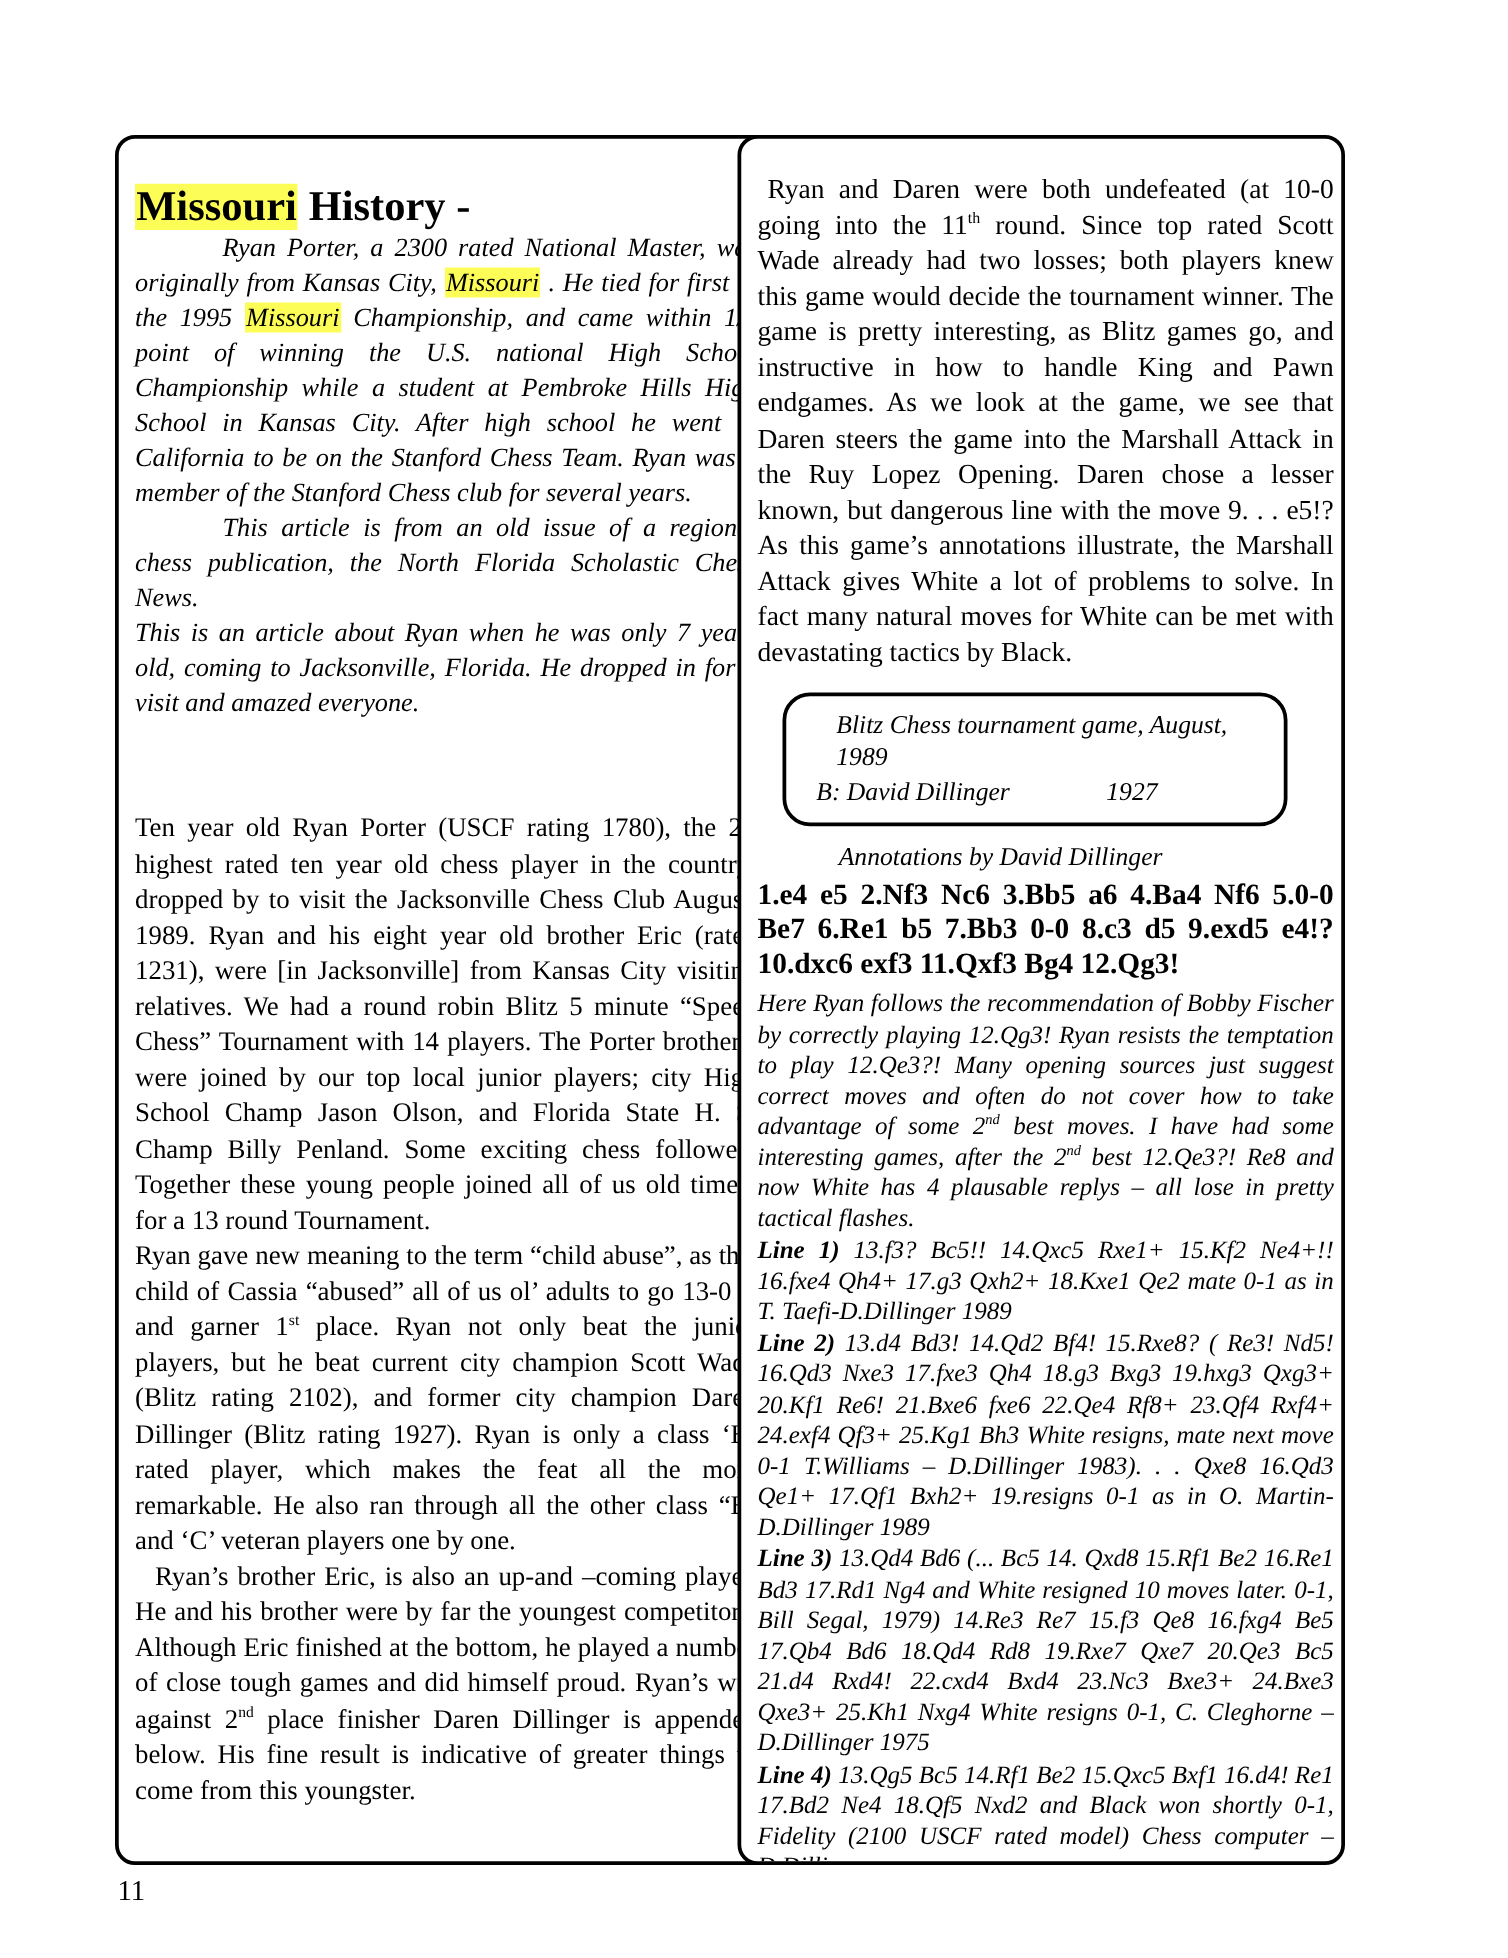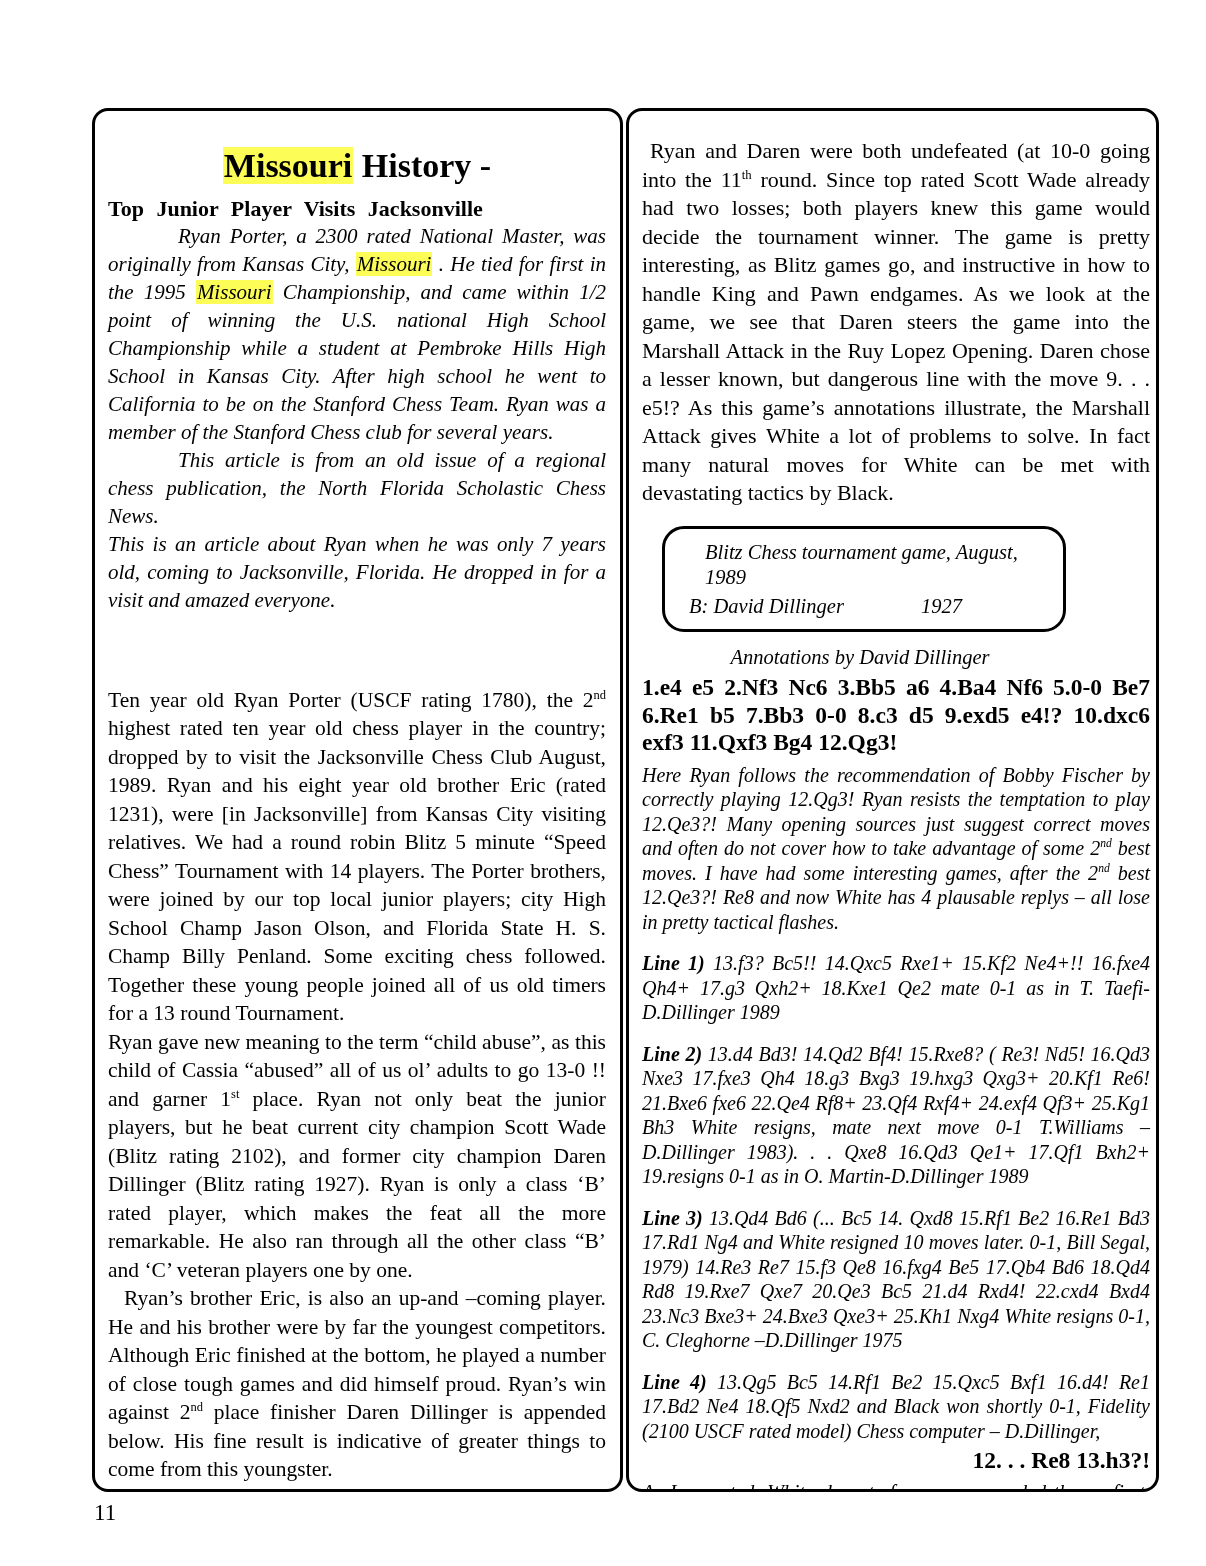--- a/index.html
+++ b/index.html
@@ -29,7 +29,7 @@
   p { margin: 0; }
 
   
-  .l-title { font-size: 34px; font-weight: bold; margin: 0; line-height: 1.1; text-align: center; }
+  .l-title { font-size: 34px; font-weight: bold; margin: 0; line-height: 1.1; }
   .l-subtitle { font-size: 22px; font-weight: bold; margin: 12px 0 0 0; word-spacing: 7px; line-height: 1.15; }
   .intro { font-style: italic; font-size: 21px; line-height: 28px; text-align: justify; }
   .intro .ip1 { text-indent: 70px; }

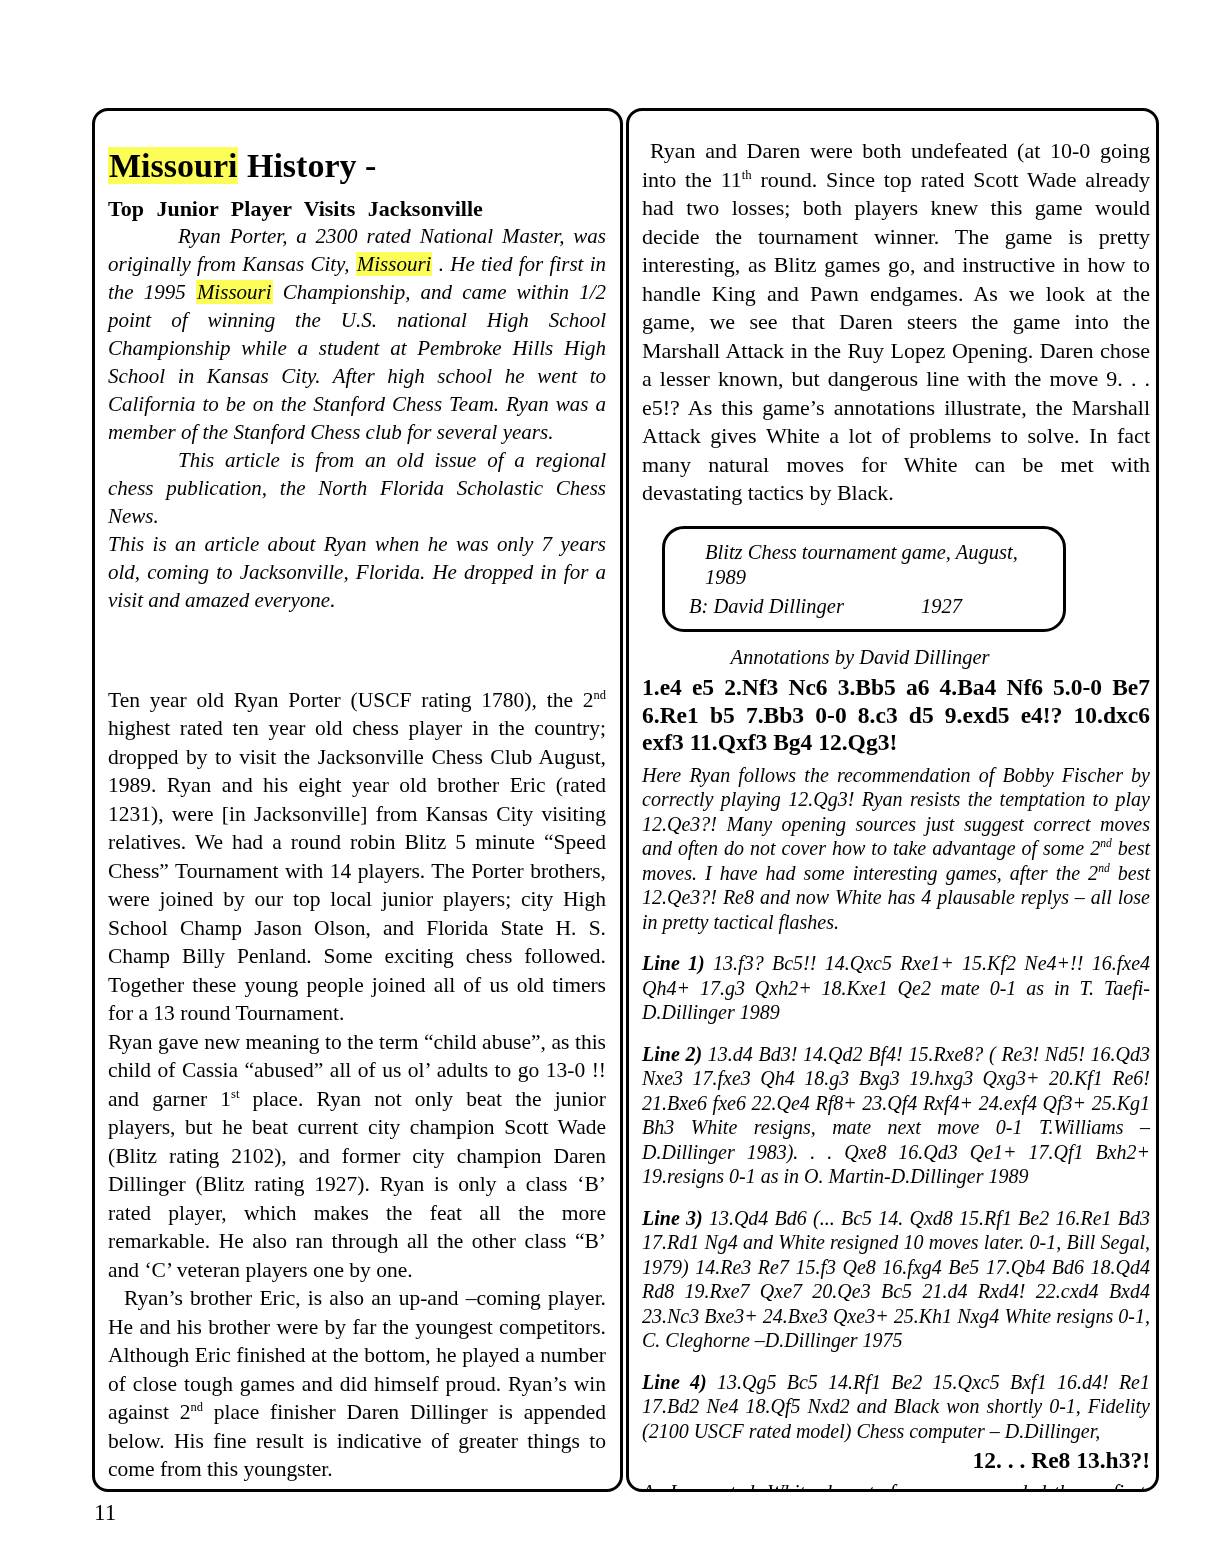--- a/index.html
+++ b/index.html
@@ -22,7 +22,7 @@
     overflow: hidden;
   }
   .col-left  { left: 92px;  width: 531px; padding: 36px 14px 10px 13px; }
-  .col-right { left: 626px; width: 533px; padding: 20px 6px 10px 13px; }
+  .col-right { left: 590px; width: 486px; padding: 20px 6px 10px 13px; }
 
   mark { background: #fdfd57; color: inherit; padding: 0 1px; }
   sup  { font-size: 0.58em; vertical-align: super; line-height: 0; }

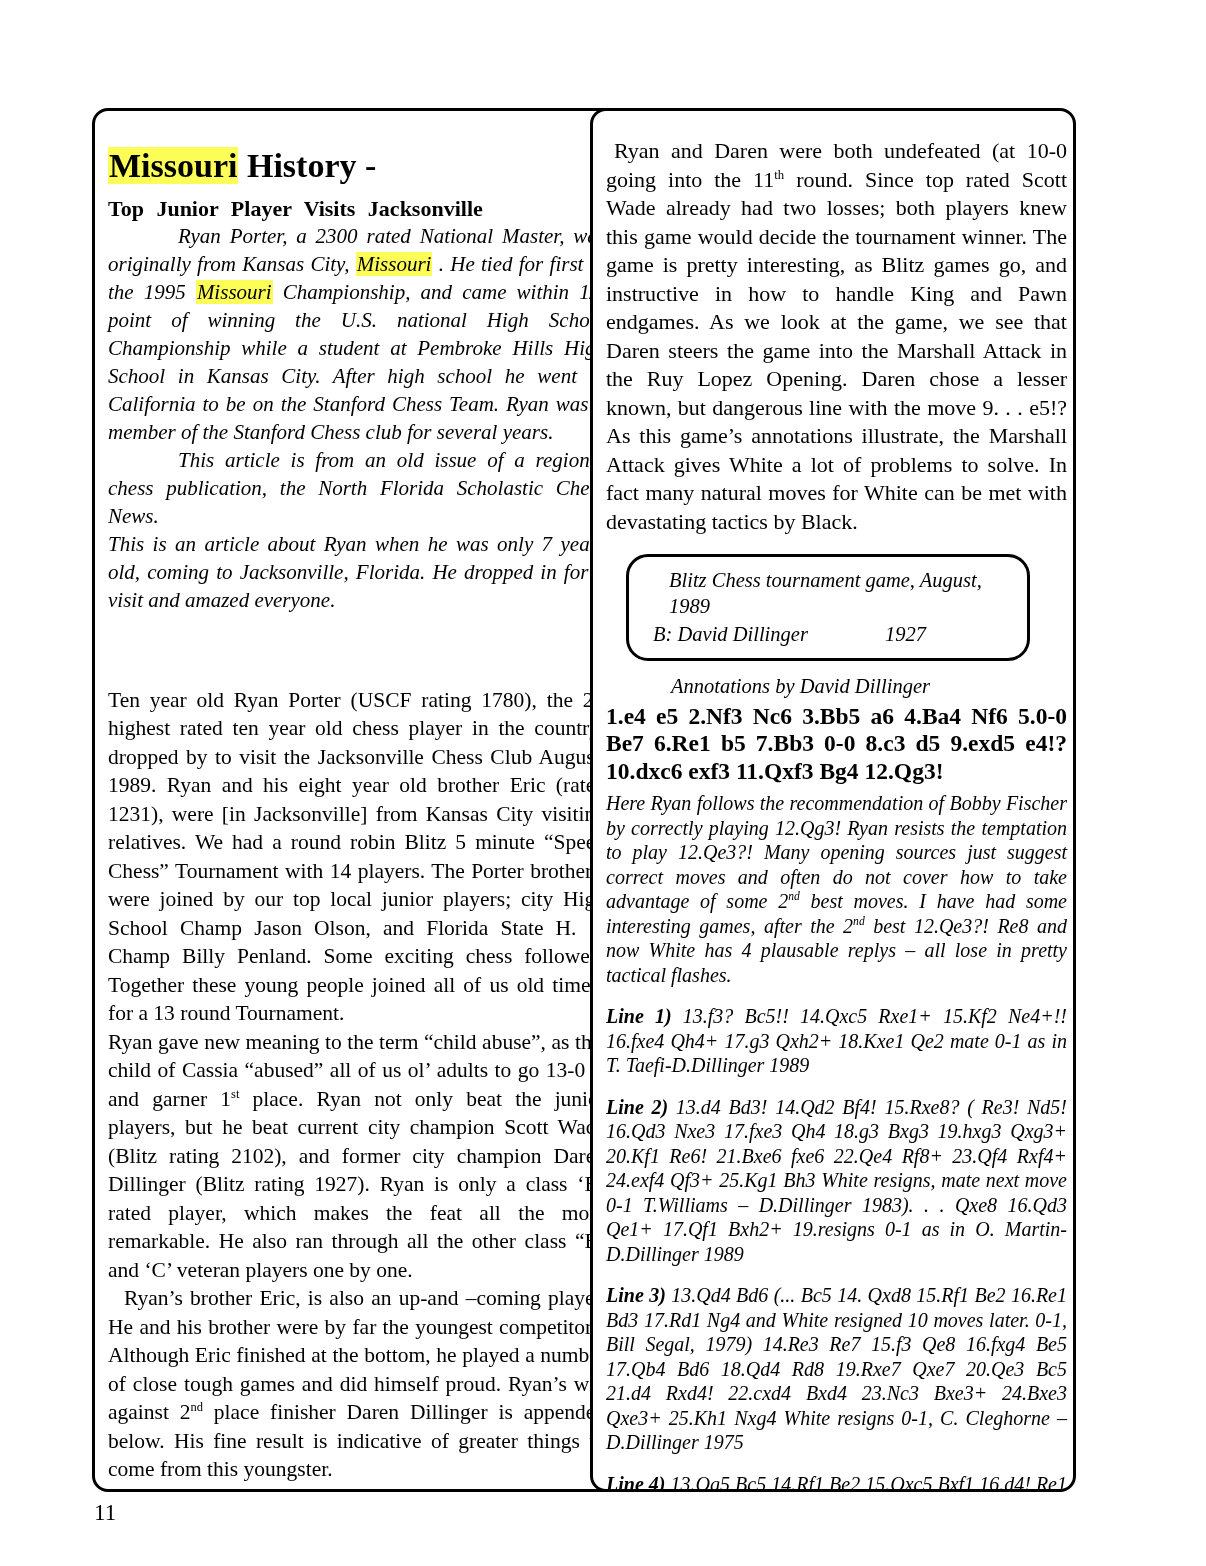--- a/index.html
+++ b/index.html
@@ -68,7 +68,6 @@
 
   <section class="col col-left">
     <h1 class="l-title"><mark style="background: rgb(253, 253, 87);">Missouri</mark><span> History -</span></h1>
-    <h2 class="l-subtitle">Top Junior Player Visits Jacksonville</h2>
 
     <div class="intro">
       <p class="ip1"><span>Ryan Porter, a 2300 rated National Master, was originally from Kansas City, </span><mark style="background: rgb(253, 253, 87);">Missouri</mark><span> . He tied for first in the 1995 </span><mark style="background: rgb(253, 253, 87);">Missouri</mark><span> Championship, and came within 1/2 point of winning the U.S. national High School Championship while a student at Pembroke Hills High School in Kansas City. After high school he went to California to be on the Stanford Chess Team.  Ryan was a member of the Stanford Chess club for several years.</span></p>

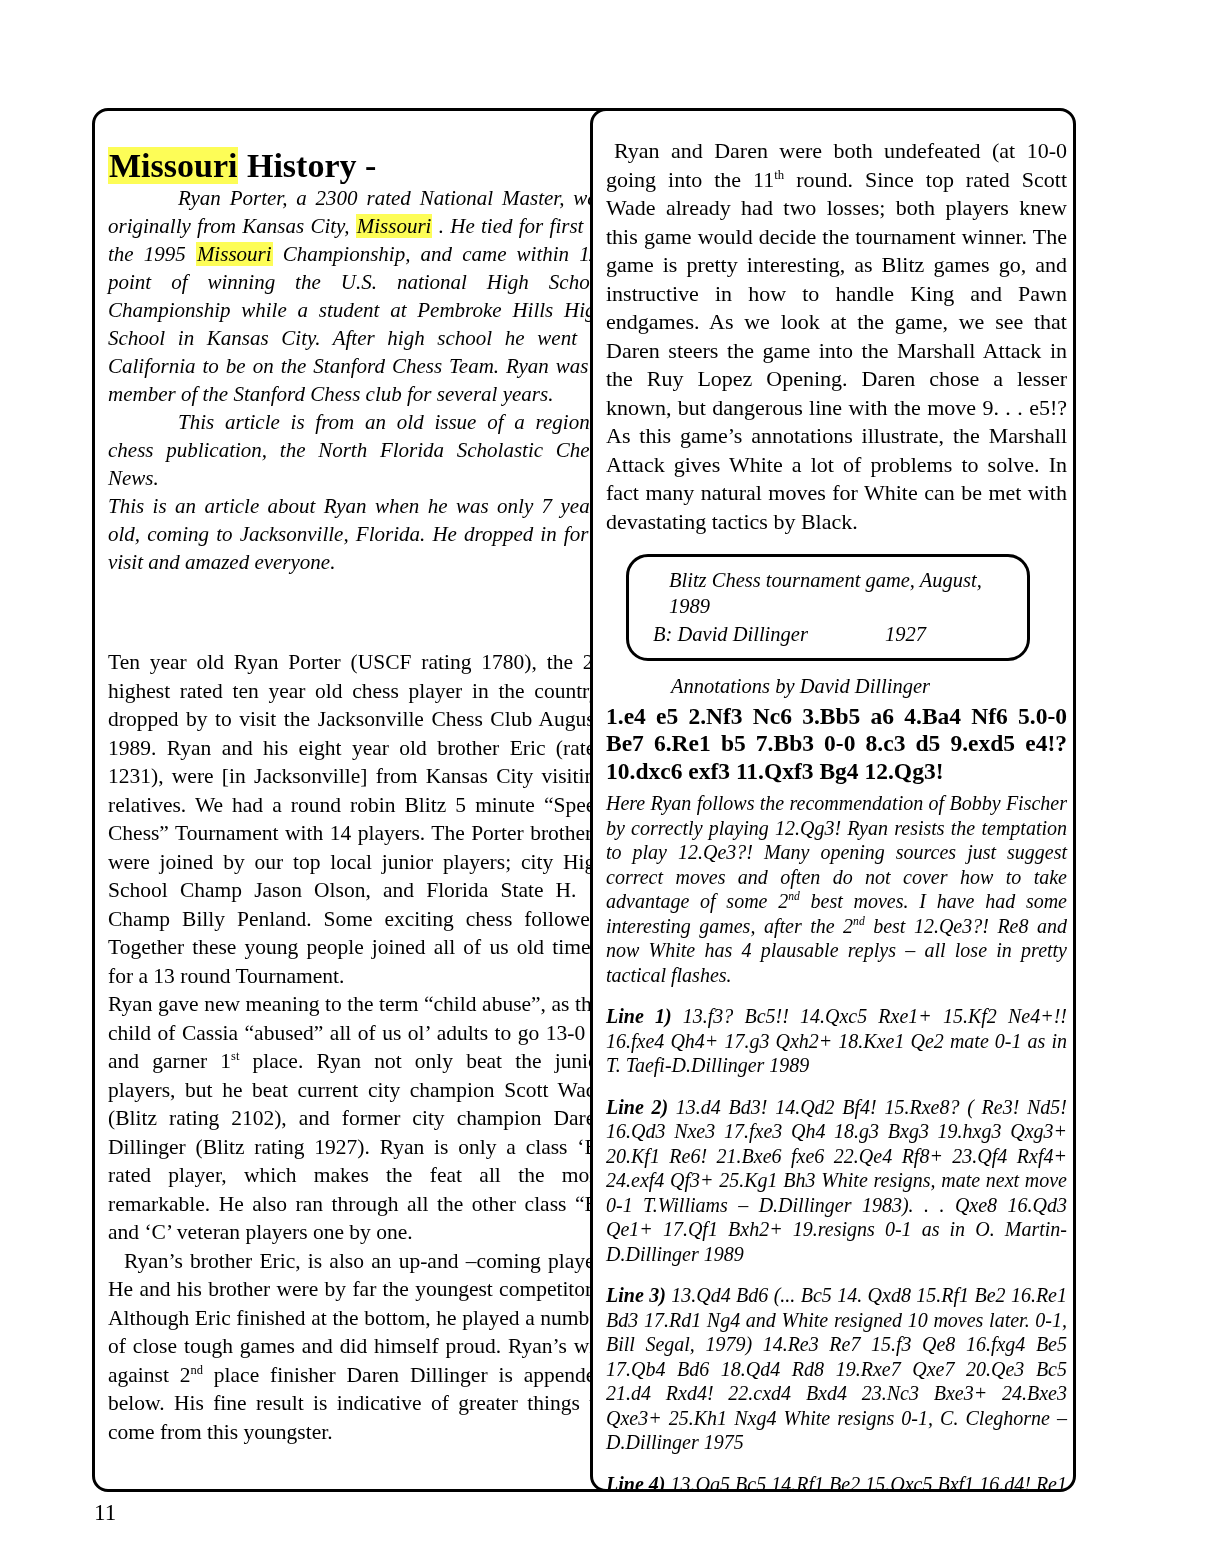--- a/index.html
+++ b/index.html
@@ -55,7 +55,7 @@
   .annot-credit { font-style: italic; font-size: 20.5px; text-align: center; padding-right: 72px; margin-top: 14px; }
   .moves  { font-weight: bold; font-size: 23.5px; line-height: 27.5px; text-align: justify; margin-top: 5px; }
   .commentary { font-style: italic; font-size: 20px; line-height: 24.5px; text-align: justify; margin-top: 6px; }
-  .chess-line { font-style: italic; font-size: 20px; line-height: 24.5px; text-align: justify; margin-top: 17px; }
+  .chess-line { font-style: italic; font-size: 20px; line-height: 24.5px; text-align: justify; margin-top: 1px; }
   .chess-line .line-label { font-weight: bold; font-style: italic; }
   .moves-2 { font-weight: bold; font-size: 23.5px; margin-top: 4px; text-align: right; }
 

